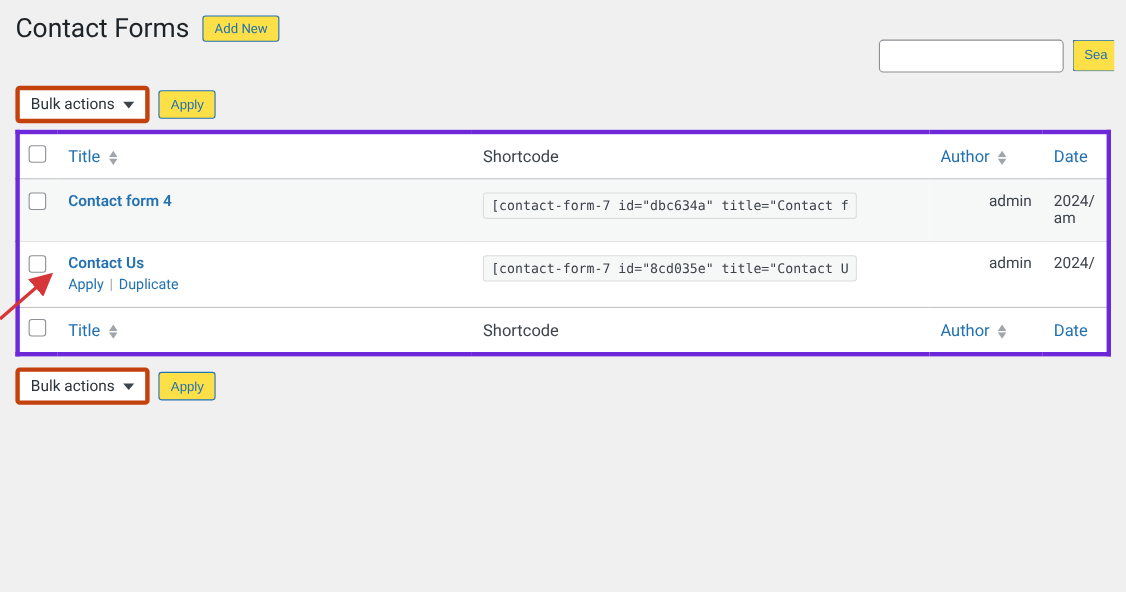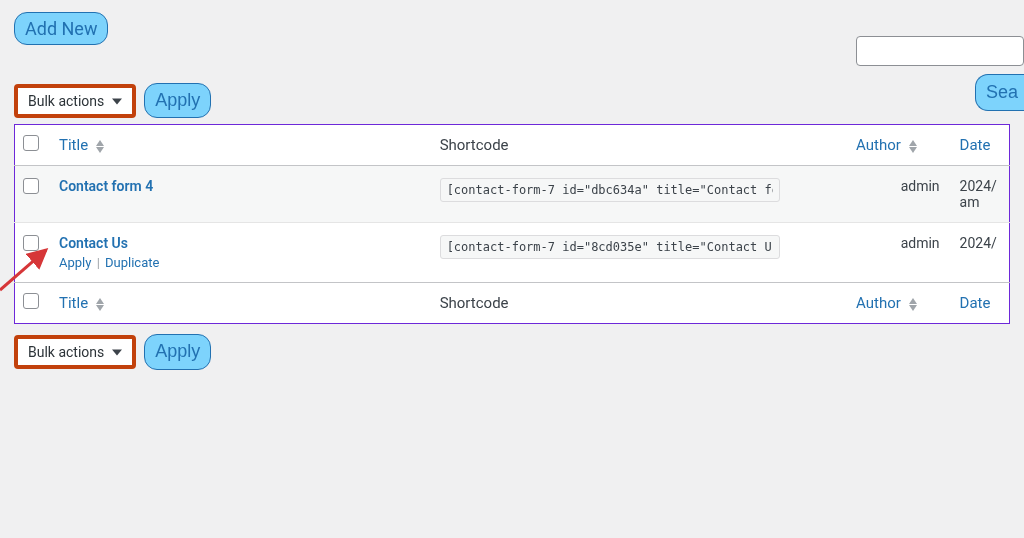--- a/index.html
+++ b/index.html
@@ -243,6 +243,7 @@
 
 <div class="wrap">
   <div class="header">
+    <h1 class="page-title">Contact Forms</h1>
     <a class="btn btn-add">Add New</a>
   </div>
 

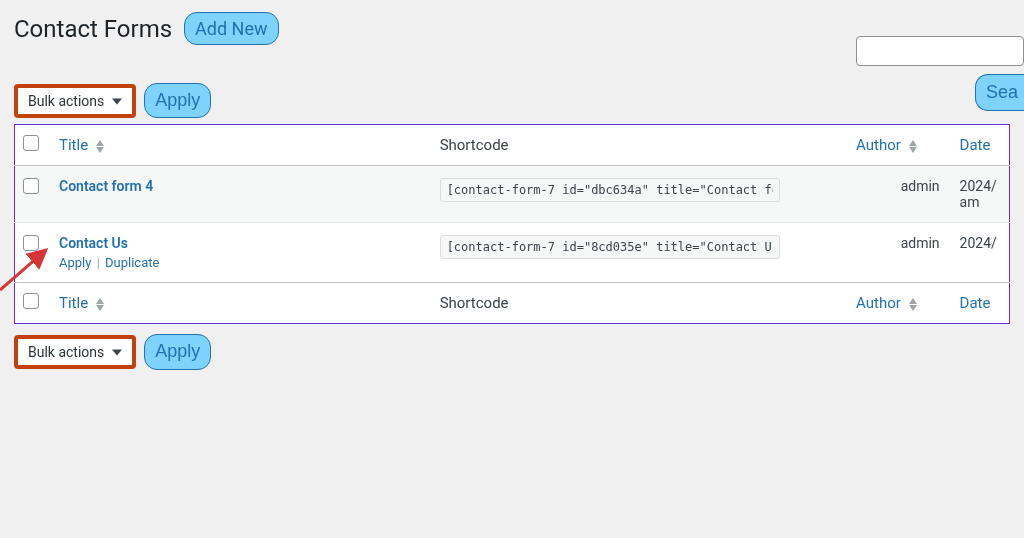--- a/index.html
+++ b/index.html
@@ -35,10 +35,10 @@
       display: inline-block;
       border: 1px solid #2271b1;
       color: #2271b1;
-      background: #7dd3fc;
-      border-radius: 13px;
+      background: #fde047;
+      border-radius: 3px;
       cursor: pointer;
-      font-size: 18px;
+      font-size: 12px;
       padding: 4px 10px;
       line-height: 1.4;
     }

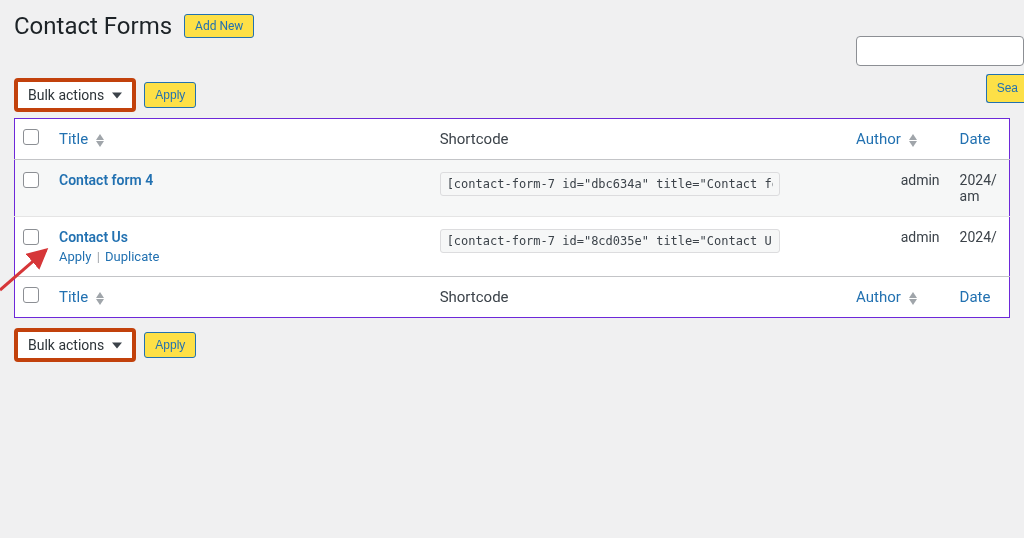--- a/index.html
+++ b/index.html
@@ -63,11 +63,10 @@
     .search-bar {
       position: absolute;
       top: 36px;
-      right: 0;
+      right: 11px;
       display: flex;
       gap: 8px;
-      align-items: flex-end;
-      flex-direction: column;
+      align-items: flex-start;
     }
     .search-input {
       width: 168px;

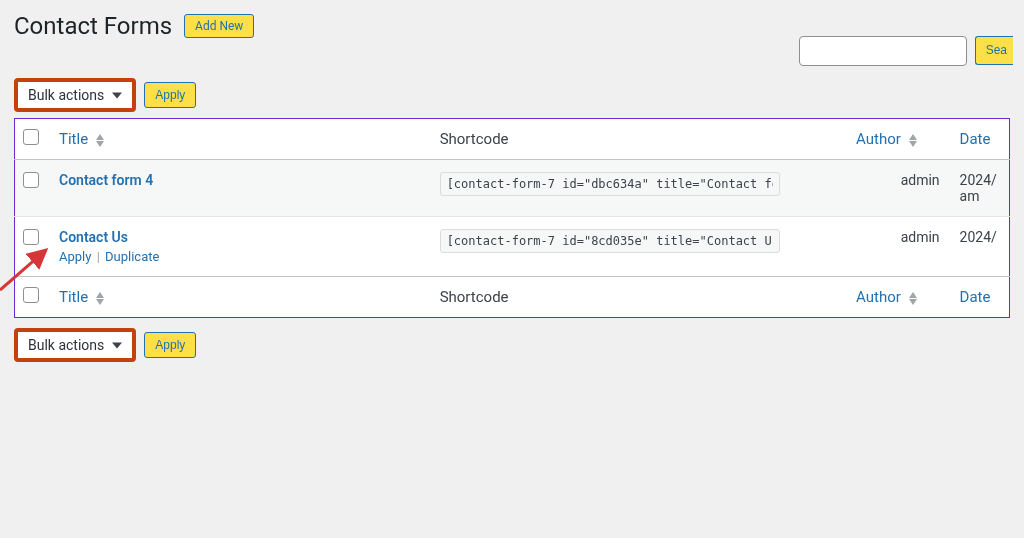--- a/index.html
+++ b/index.html
@@ -120,7 +120,7 @@
       width: 100%;
       border-collapse: collapse;
       background: #fff;
-      border: 1px solid #6d28d9;
+      border: 4px solid #6d28d9;
     }
     .list-table thead th,
     .list-table tfoot th {

